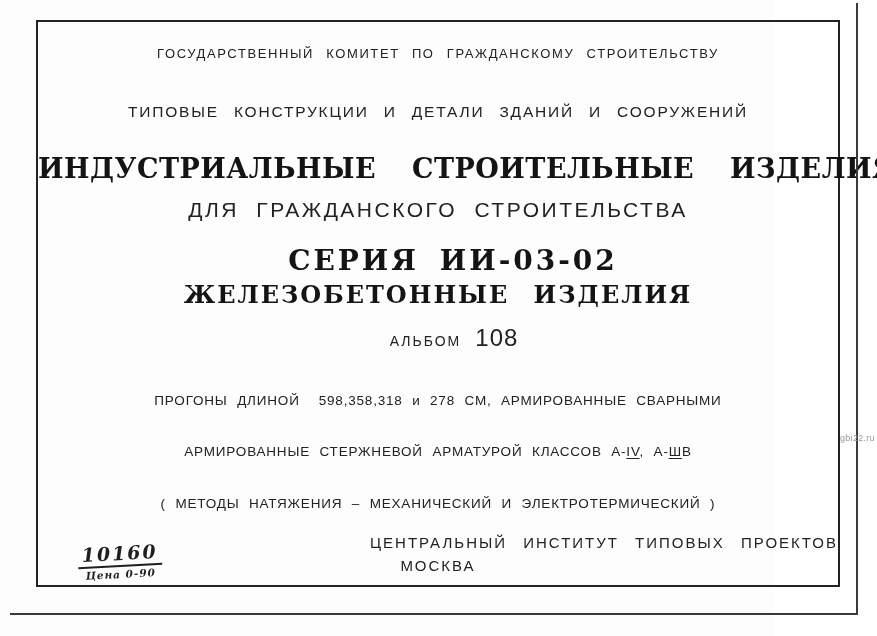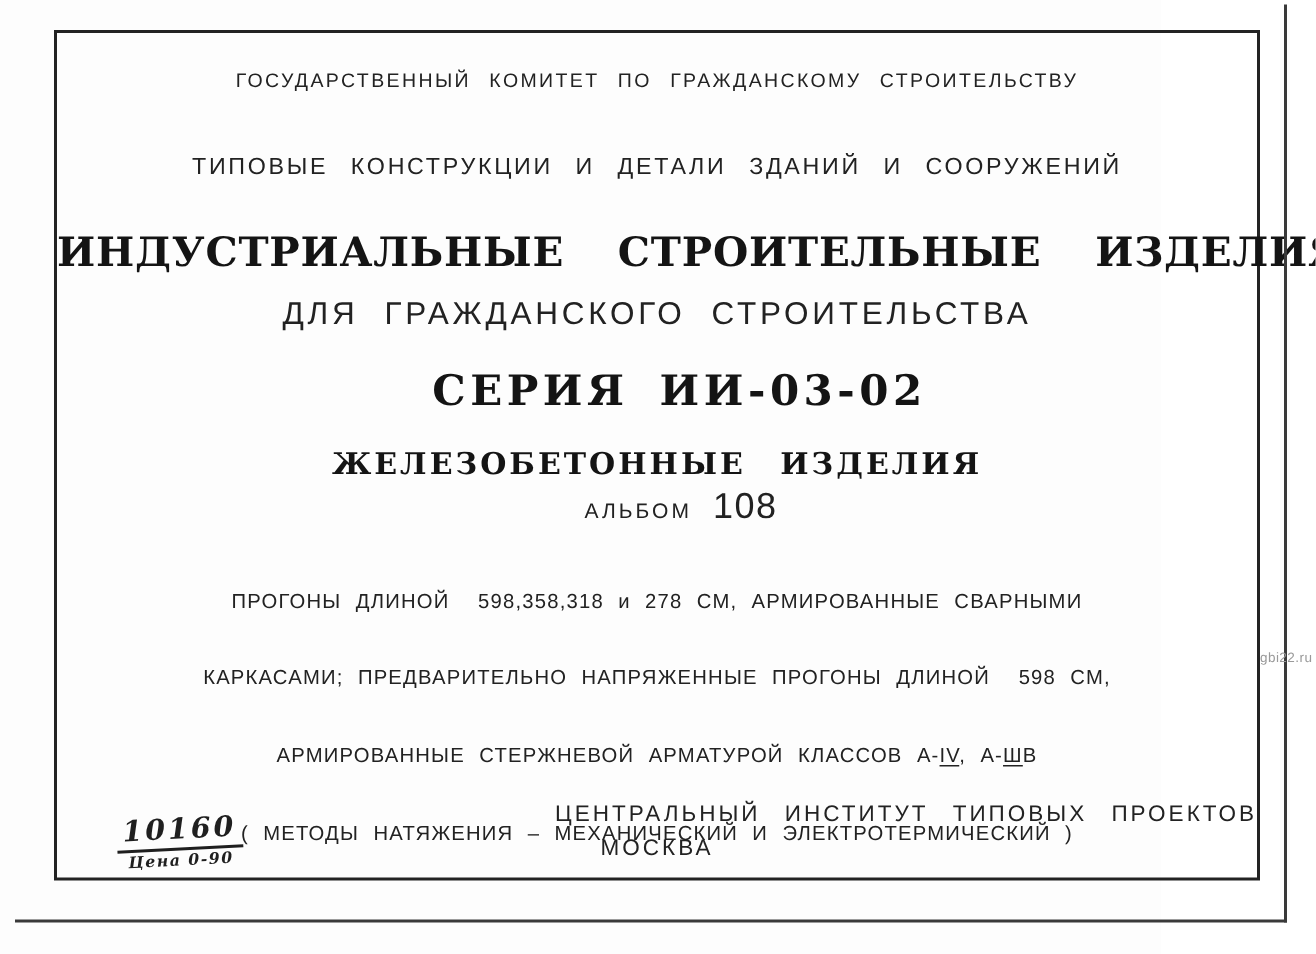--- a/index.html
+++ b/index.html
@@ -91,11 +91,10 @@
   .series-subtitle {
     font-family: "DejaVu Serif", serif;
     font-weight: bold;
-    font-size: 20px;
+    font-size: 24px;
     letter-spacing: 2px;
     word-spacing: 14px;
     color: #141414;
-    margin-top: 17px;
   }
   .album-row {
     display: flex;

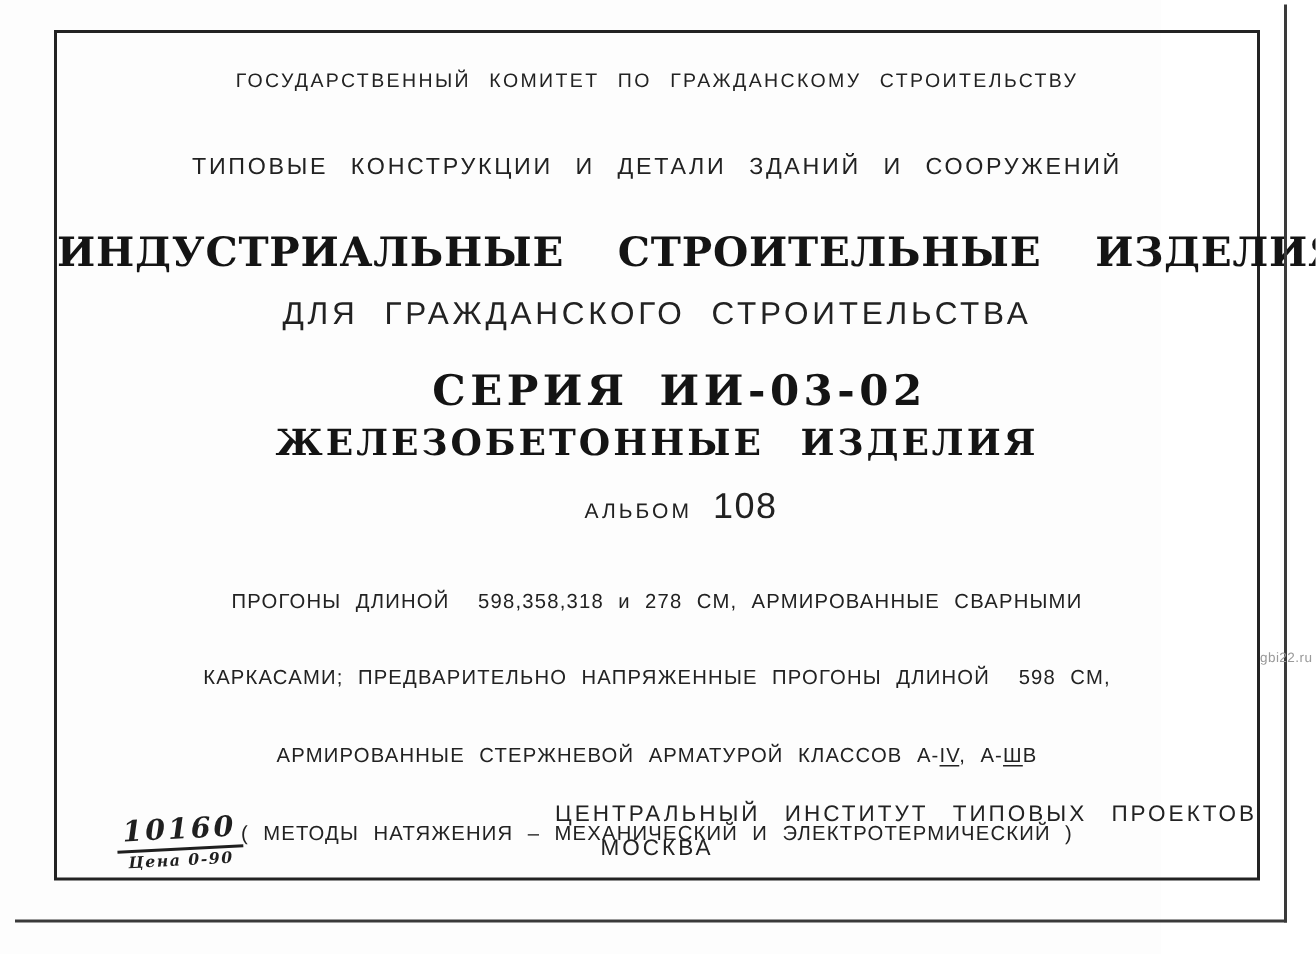--- a/index.html
+++ b/index.html
@@ -191,7 +191,6 @@
 
     <div class="description hand" style="top:335px;">
       <div>ПРОГОНЫ ДЛИНОЙ  598,358,318 и 278 СМ, АРМИРОВАННЫЕ СВАРНЫМИ</div>
-      <div>КАРКАСАМИ; ПРЕДВАРИТЕЛЬНО НАПРЯЖЕННЫЕ ПРОГОНЫ ДЛИНОЙ  598 СМ,</div>
       <div><span>АРМИРОВАННЫЕ СТЕРЖНЕВОЙ АРМАТУРОЙ КЛАССОВ А-</span><span class="u">IV</span><span>, А-</span><span class="u">Ш</span><span>В</span></div>
       <div>( МЕТОДЫ НАТЯЖЕНИЯ – МЕХАНИЧЕСКИЙ И ЭЛЕКТРОТЕРМИЧЕСКИЙ )</div>
     </div>

